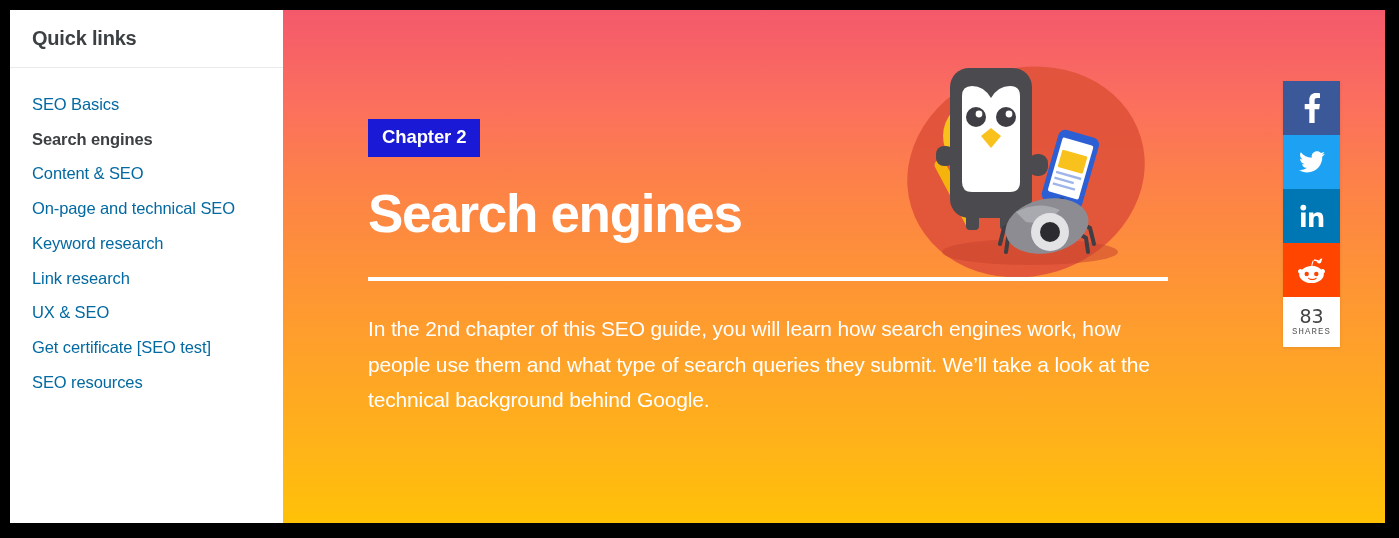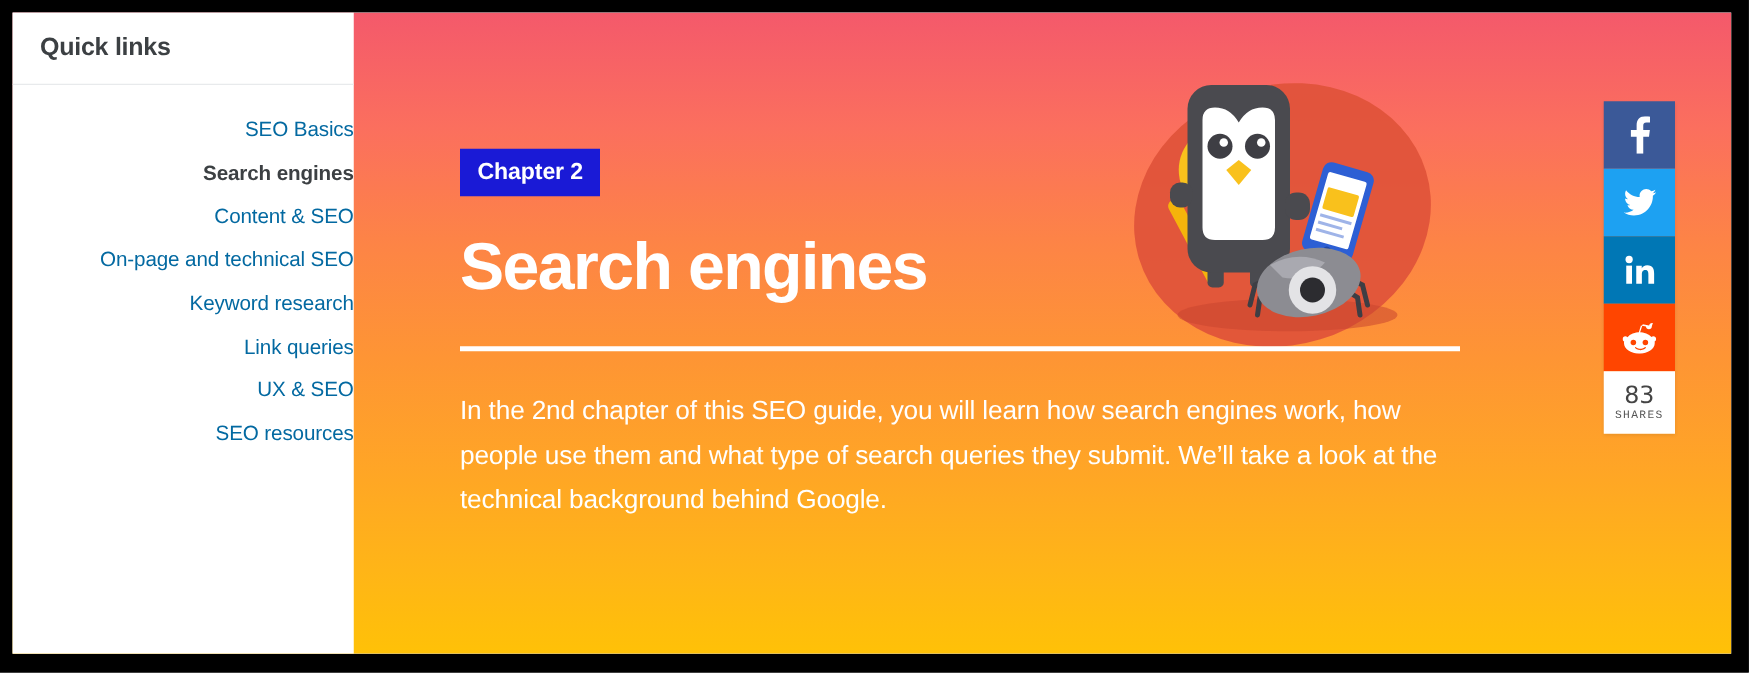--- a/index.html
+++ b/index.html
@@ -42,7 +42,6 @@
     width:273px; height:513px;
     background:#ffffff;
     z-index:5;
-    text-align:right;
   }
   .sidebar-head {
     height:58px;

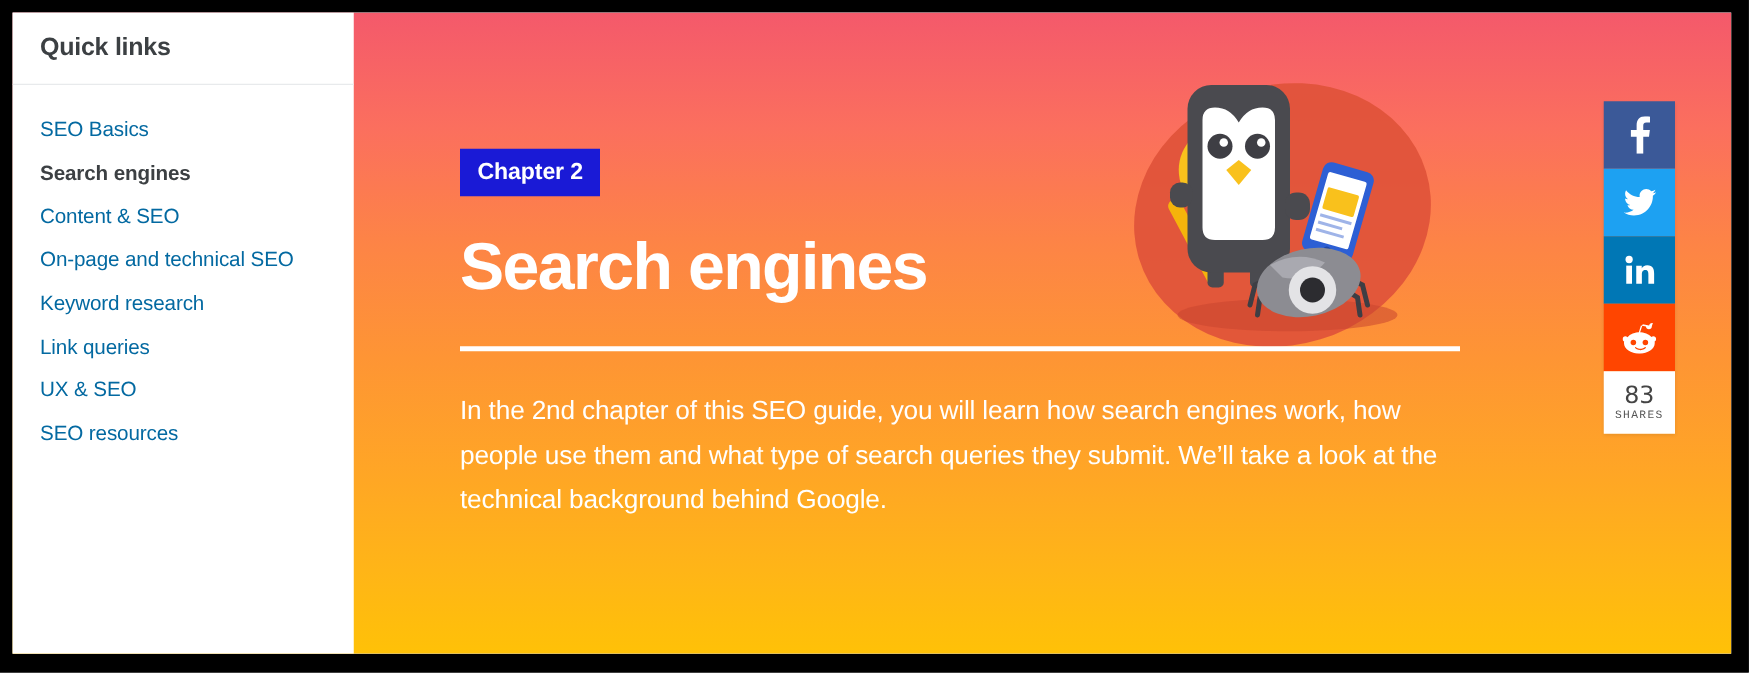--- a/index.html
+++ b/index.html
@@ -198,7 +198,7 @@
           <a href="#" class="nav-link">Keyword research</a>
         </li>
       <li>
-          <a href="#" class="nav-link">Link queries</a>
+          <a href="#" class="nav-link">Link research</a>
         </li>
       <li>
           <a href="#" class="nav-link">UX &amp; SEO</a>

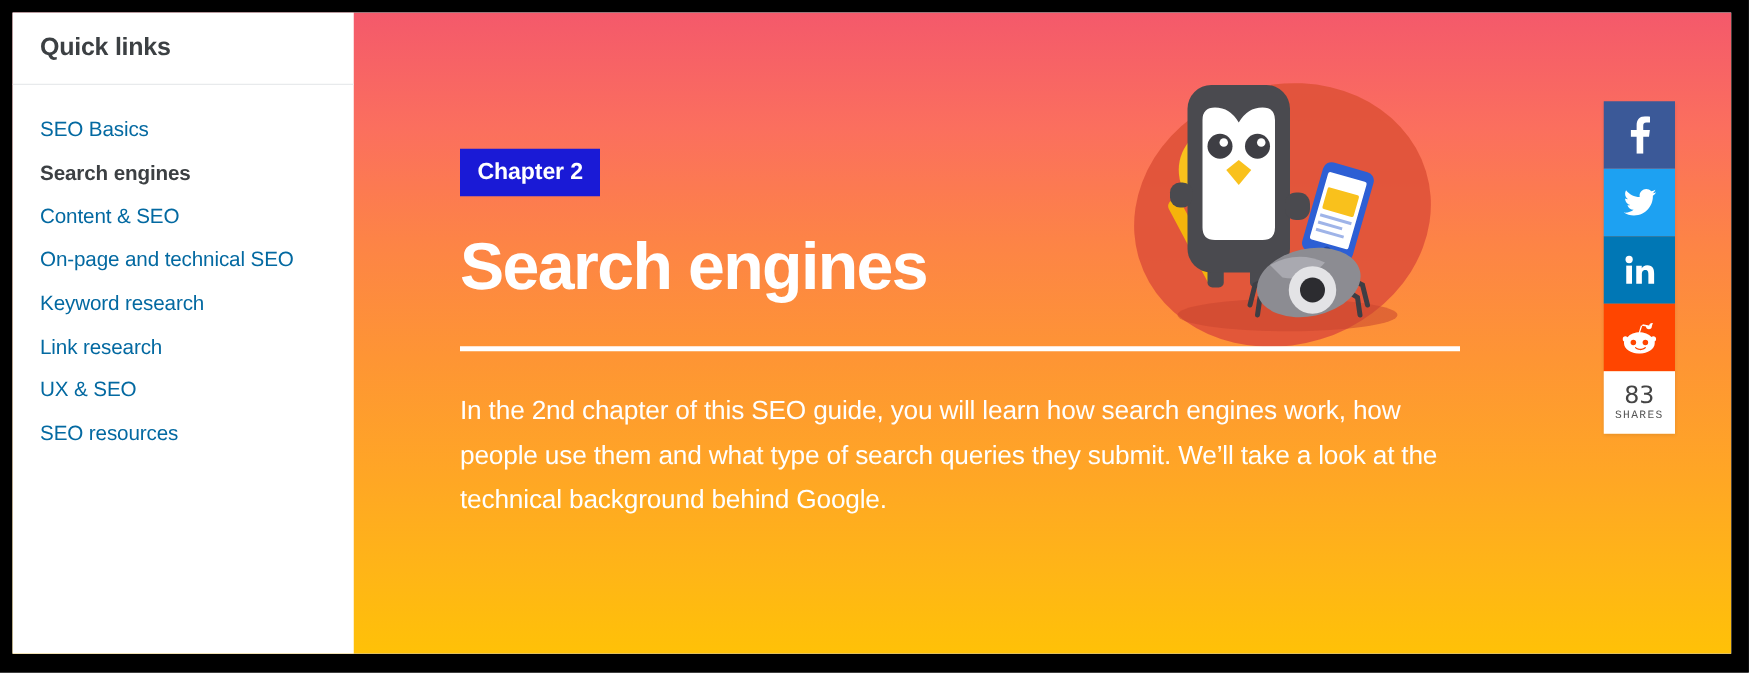--- a/index.html
+++ b/index.html
@@ -204,6 +204,9 @@
           <a href="#" class="nav-link">UX &amp; SEO</a>
         </li>
       <li>
+          <a href="#" class="nav-link">Get certificate [SEO test]</a>
+        </li>
+      <li>
           <a href="#" class="nav-link">SEO resources</a>
         </li>
     </ul>

